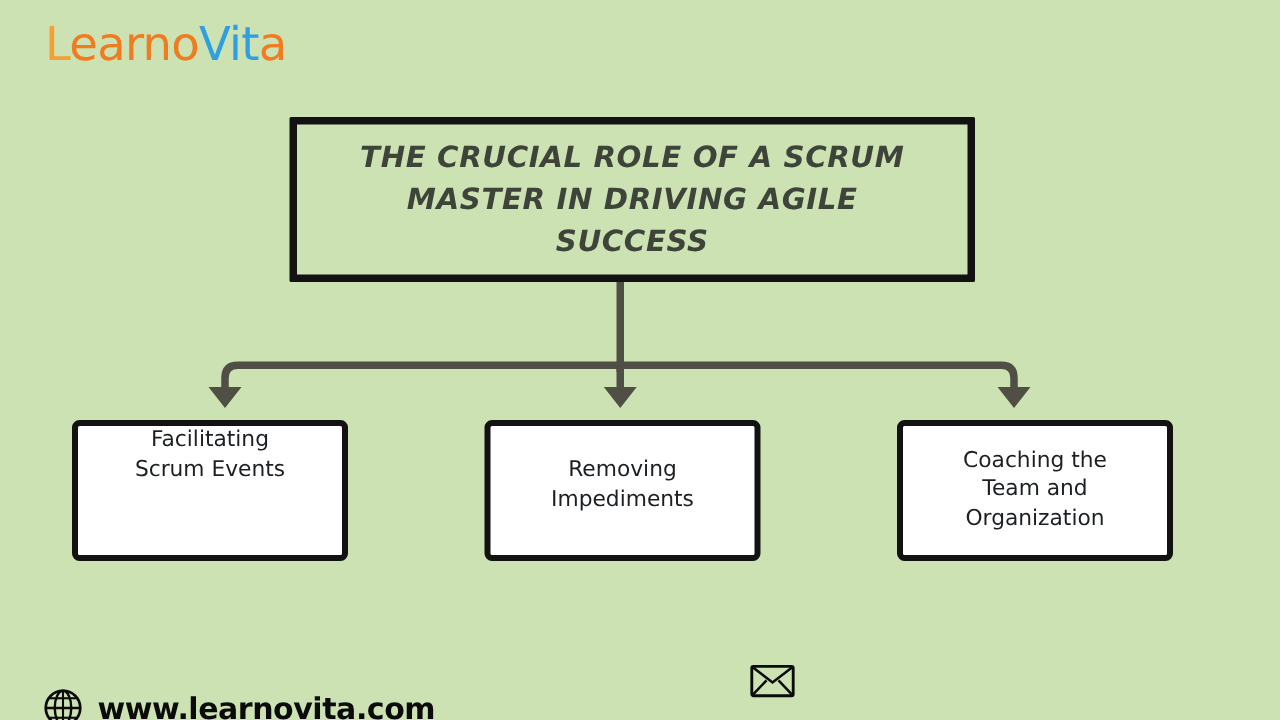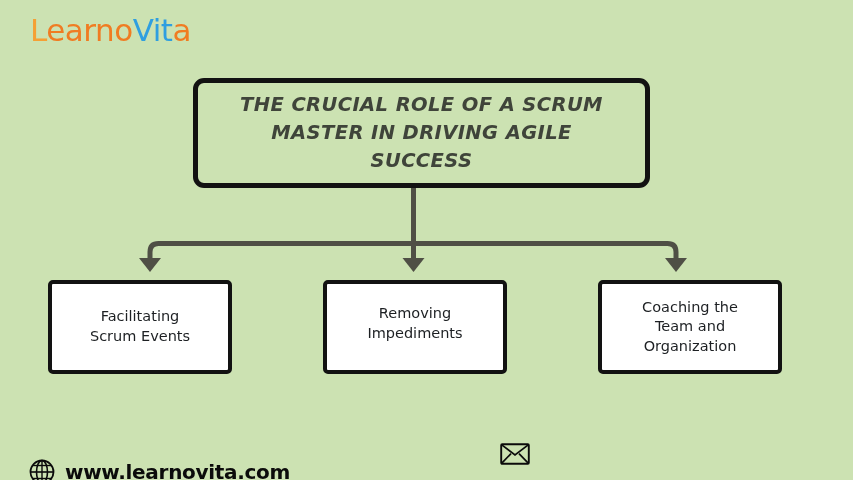--- a/index.html
+++ b/index.html
@@ -45,7 +45,7 @@
     width: 457px;
     height: 110px;
     border: 5px solid #121212;
-    border-radius: 11px;
+    border-radius: 1px;
     box-sizing: border-box;
     background: transparent;
     display: flex;

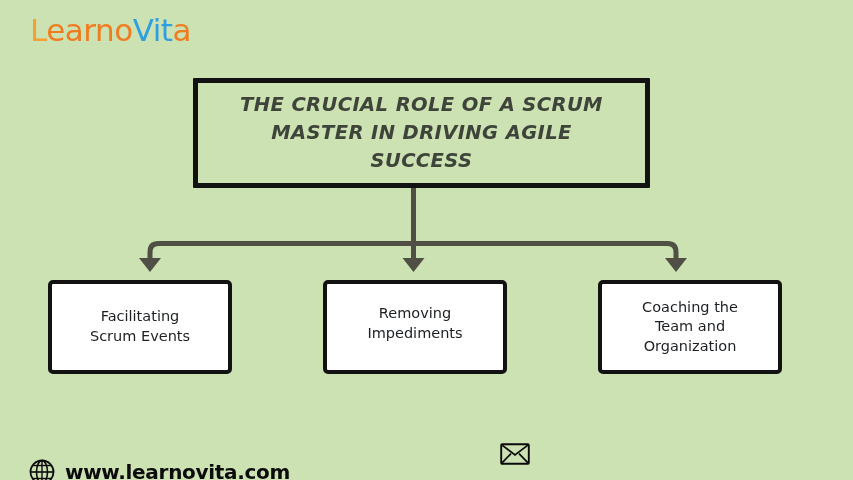--- a/index.html
+++ b/index.html
@@ -88,7 +88,7 @@
     display: flex;
     justify-content: center;
   }
-  #leaf-box-1 { left: 48px; align-items: center; }
+  #leaf-box-1 { left: 48px; }
   #leaf-box-2 { left: 323px; align-items: flex-start; padding-top: 20px; }
   #leaf-box-3 { left: 598px; align-items: center; }
   .leaf-text {

